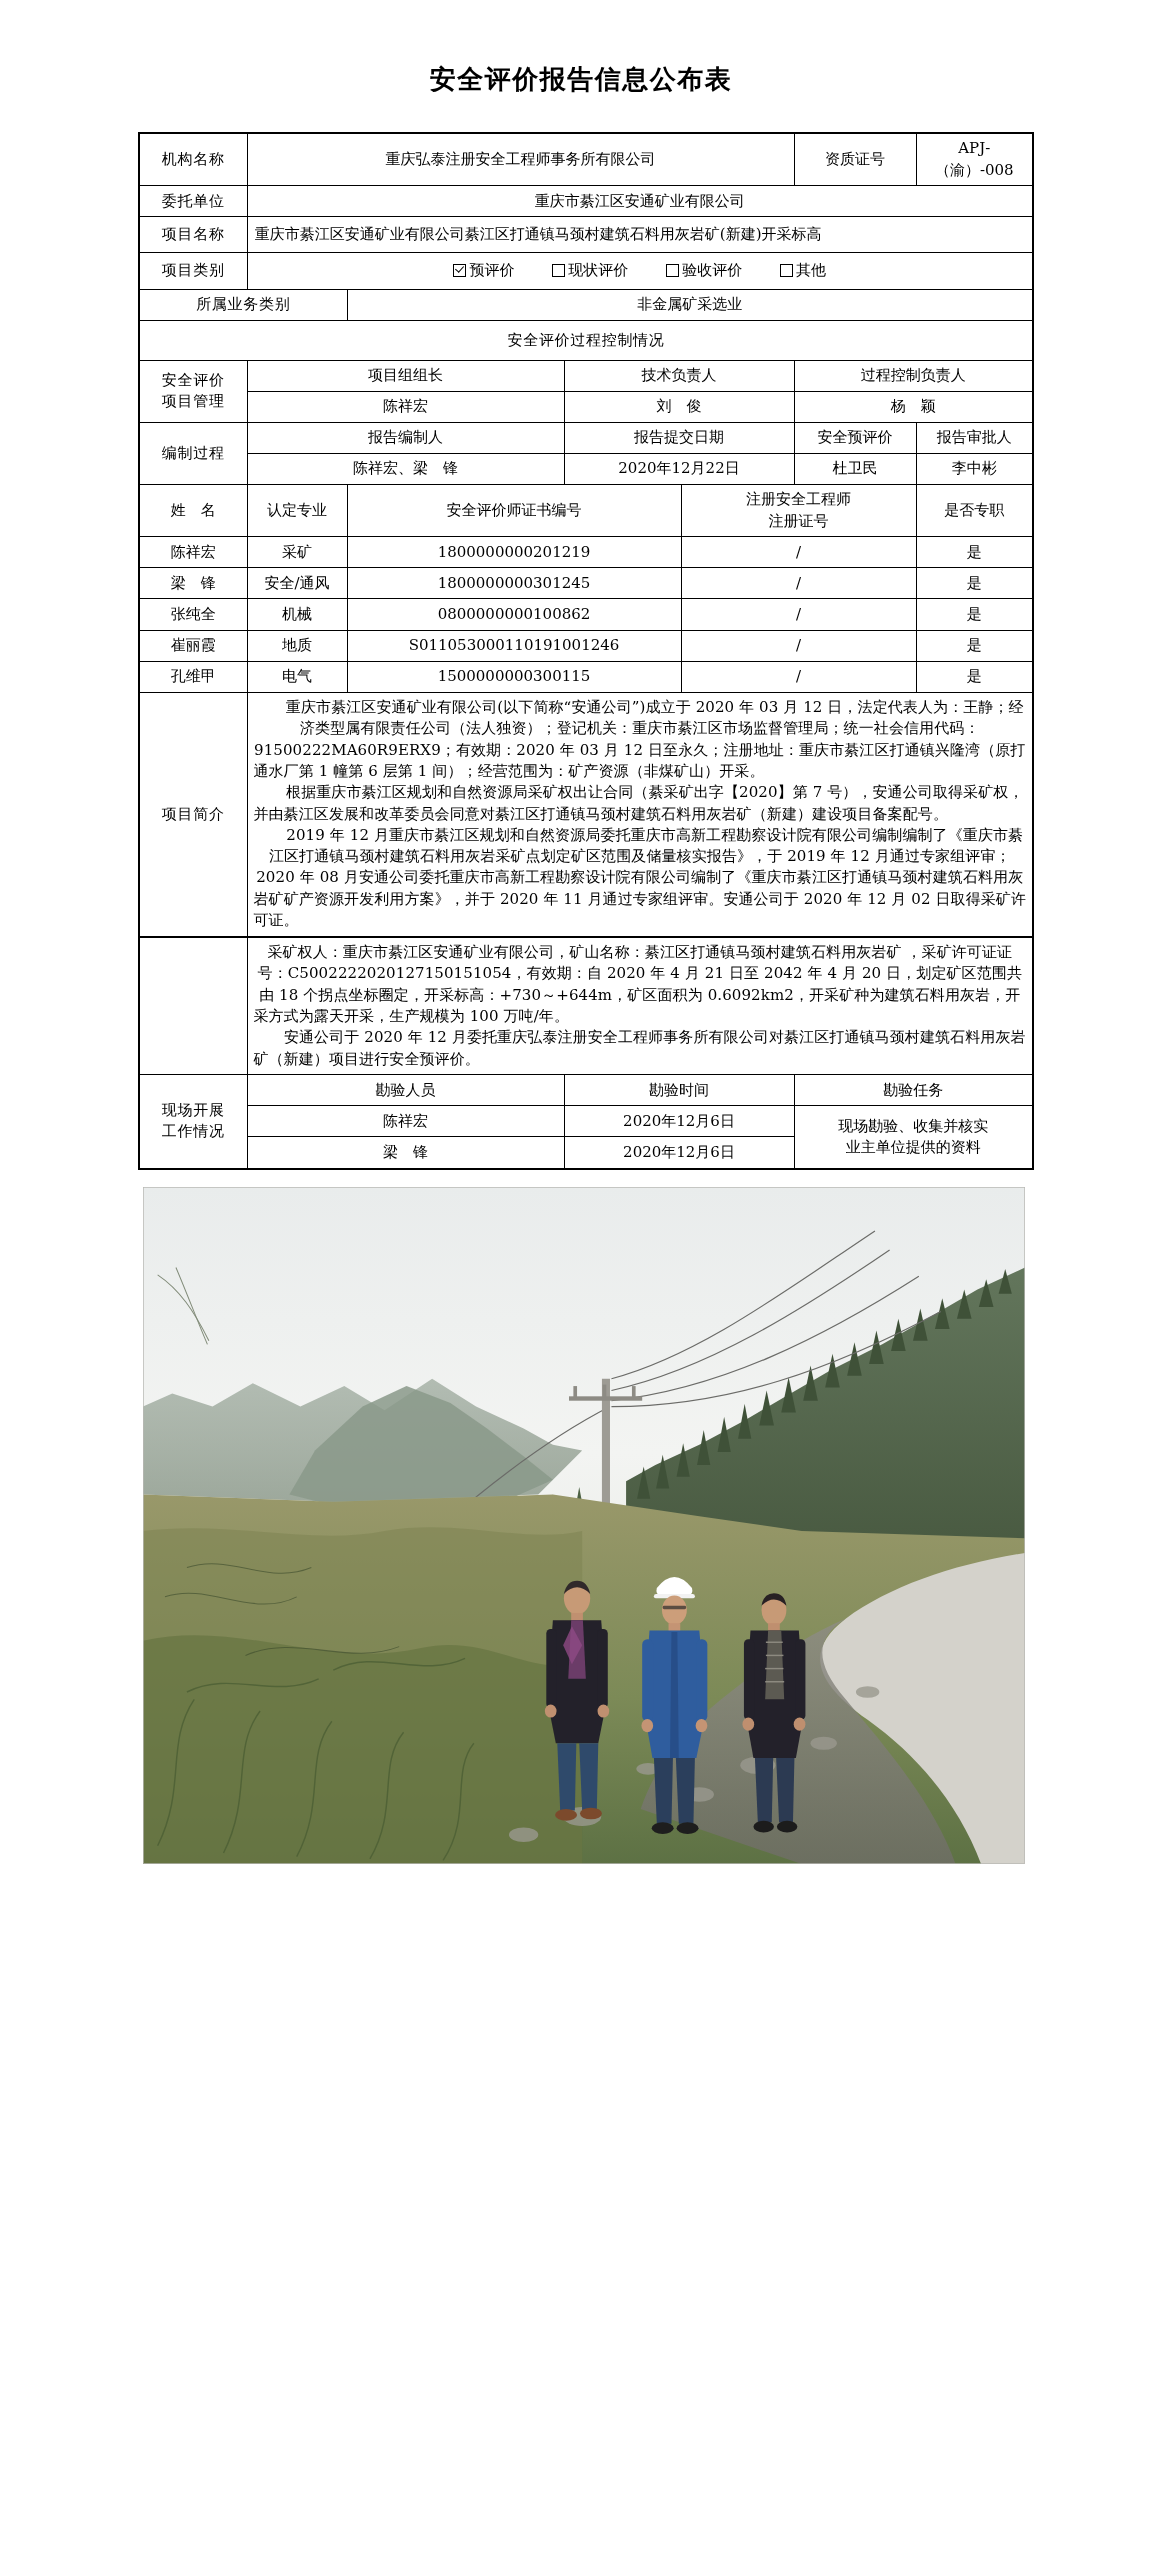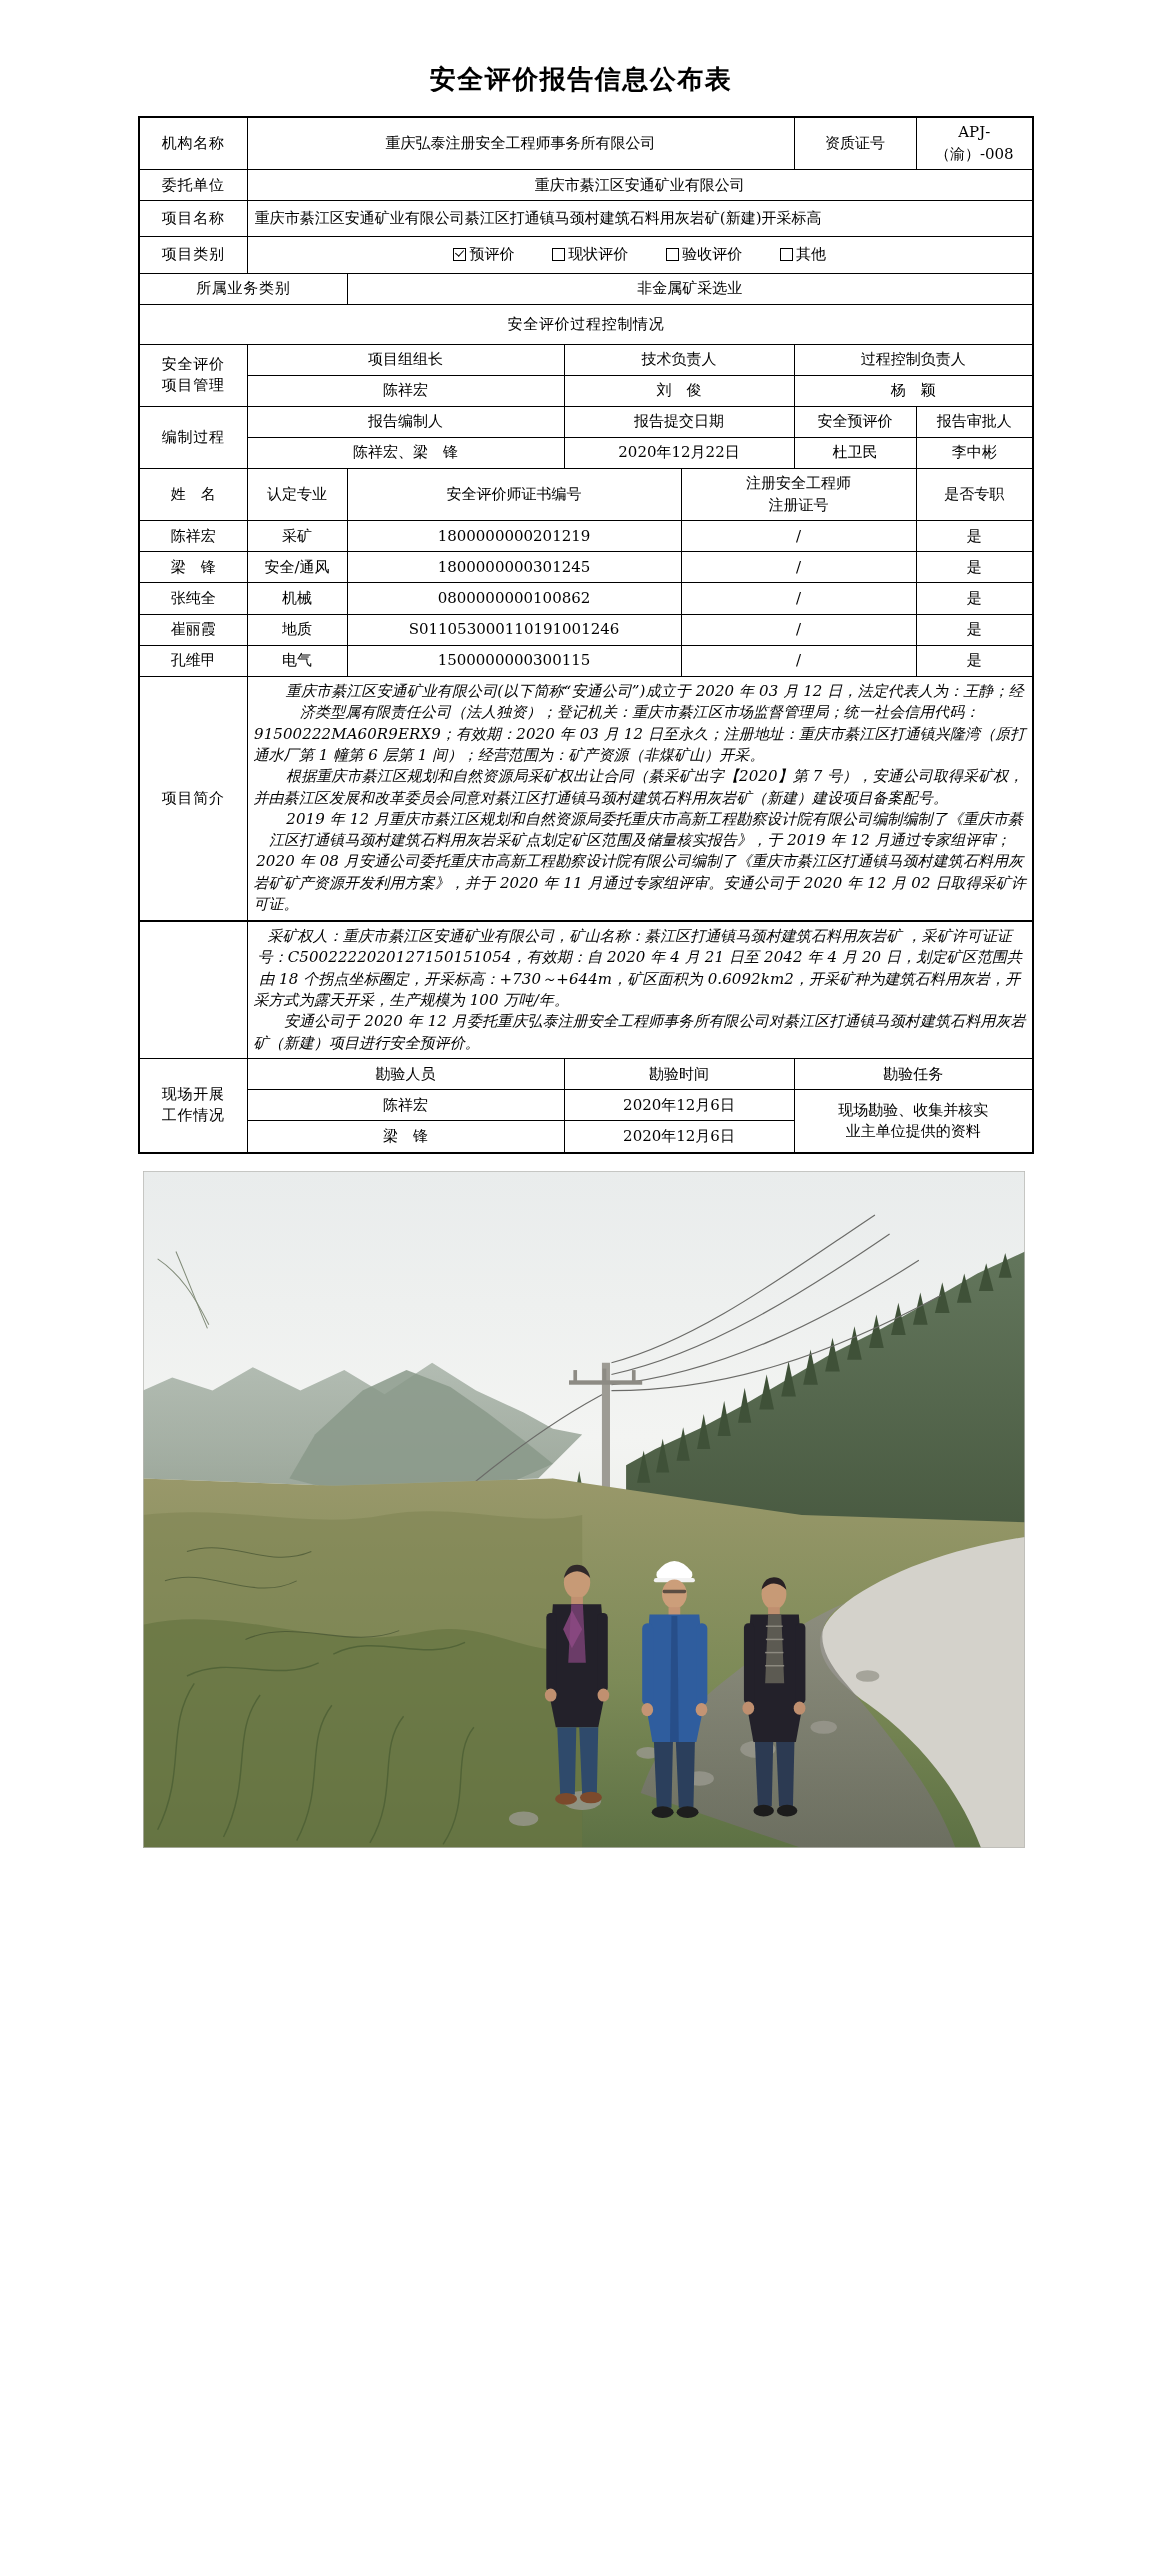--- a/index.html
+++ b/index.html
@@ -23,7 +23,7 @@
   }
 
   
-  .tbl-wrap{padding:0 54px 0 138px;}
+  .tbl-wrap{padding:0 54px 0 138px;margin-top:16px;}
   table.main{
     border-collapse:collapse;
     width:893px;

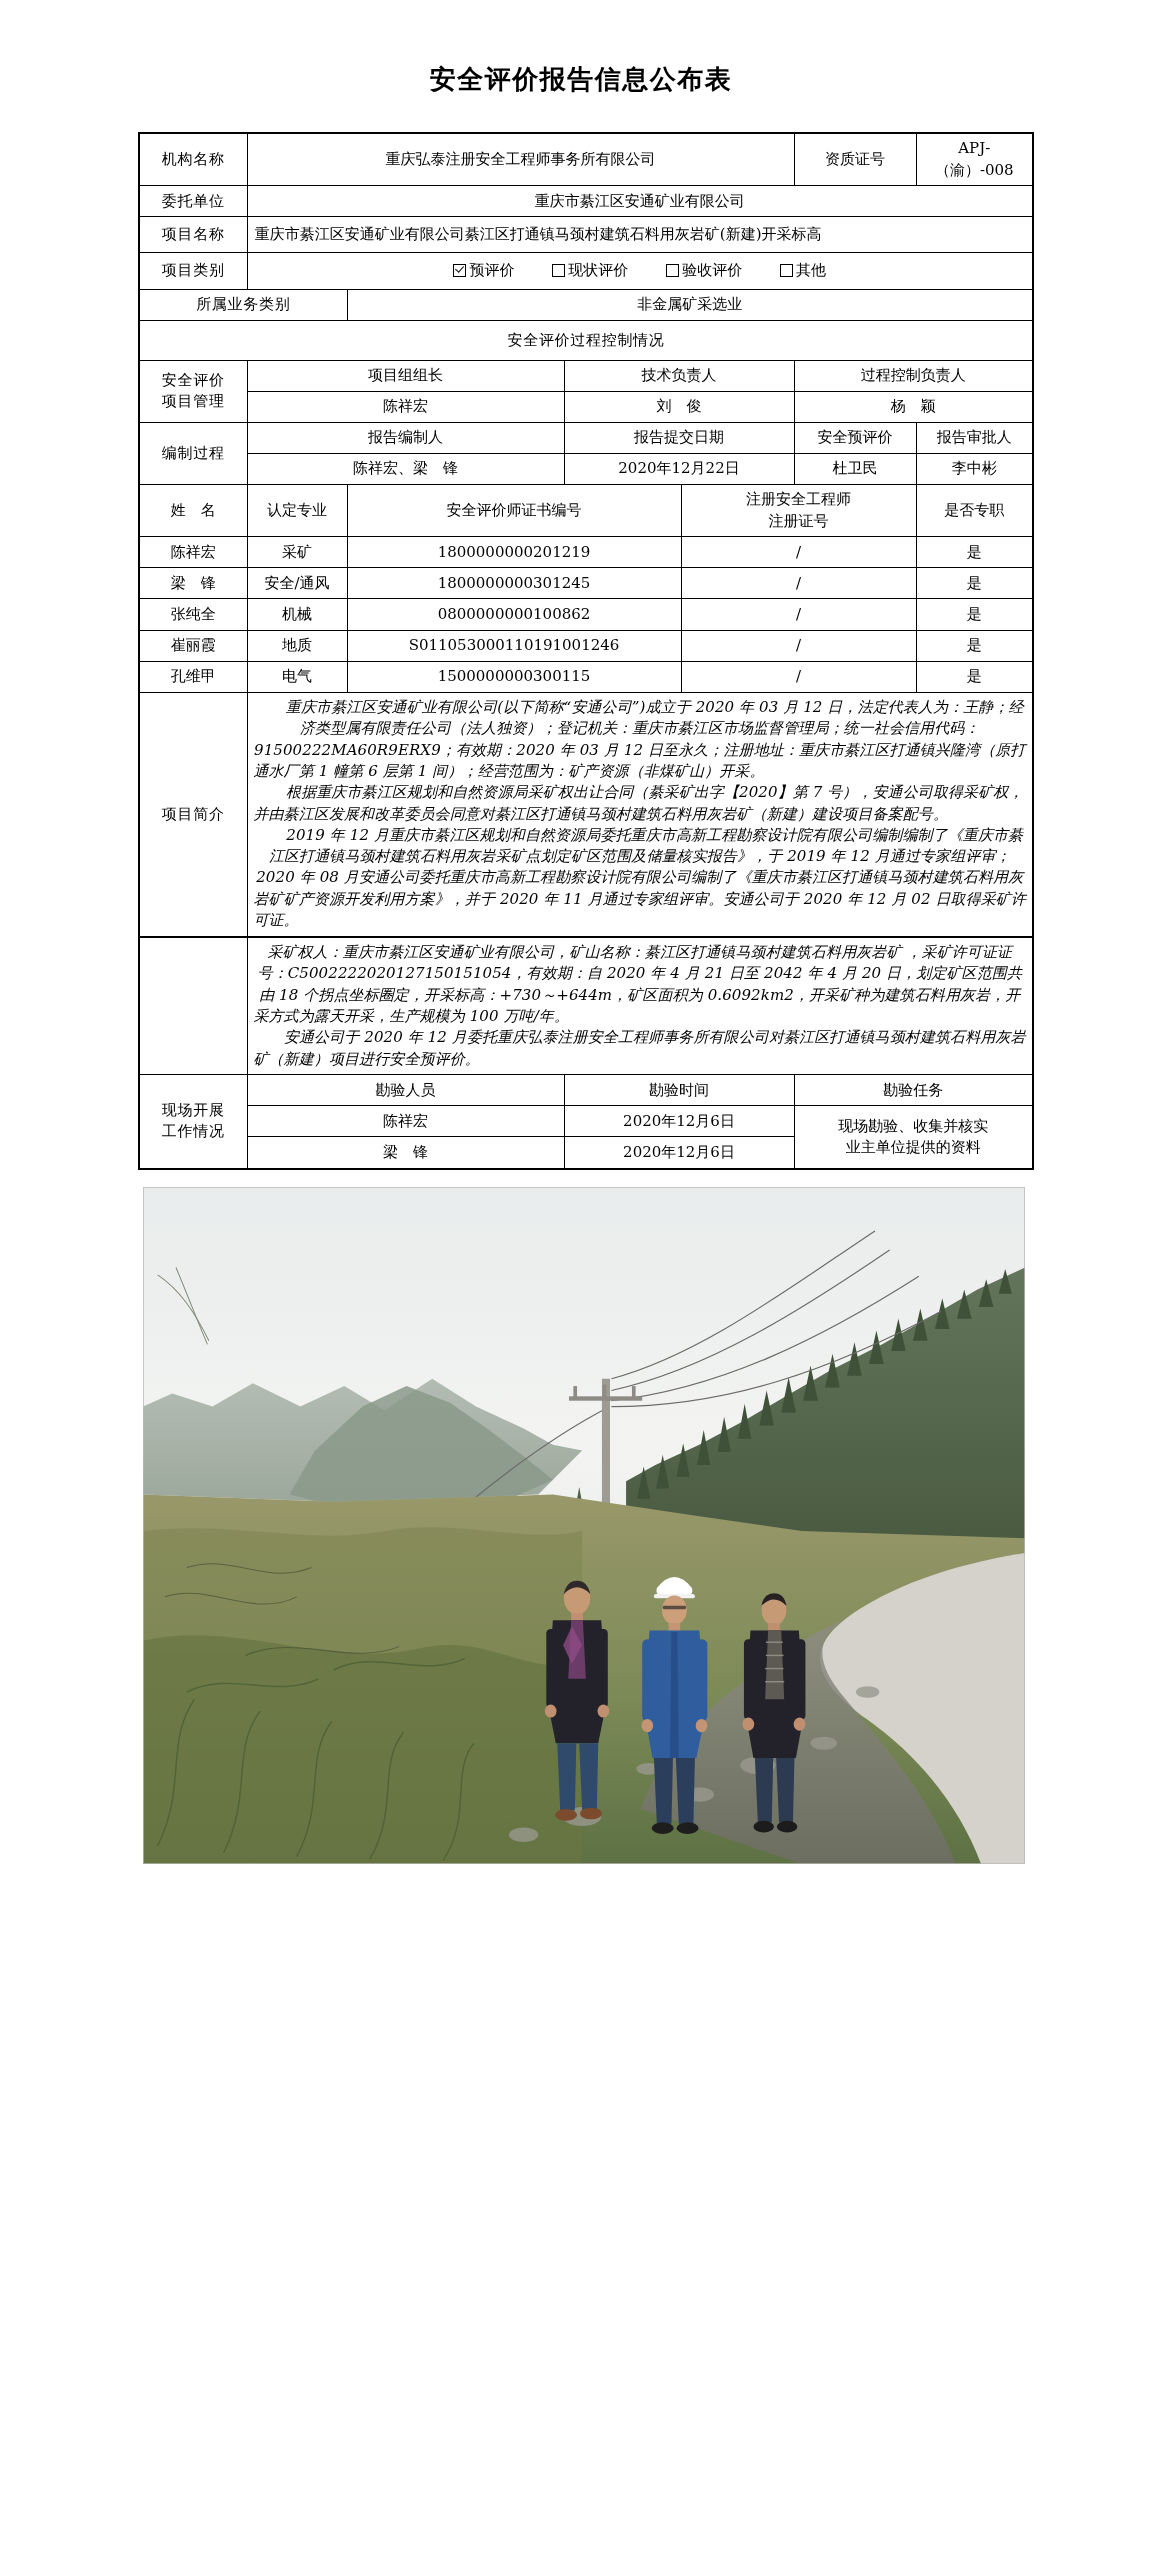--- a/index.html
+++ b/index.html
@@ -48,7 +48,6 @@
     font-size:14.3px;
     line-height:1.60;
     letter-spacing:0.1px;
-    font-style:italic;
   }
   td.para p{margin:0;text-indent:2em;}
   td.para p.noind{text-indent:0;}

